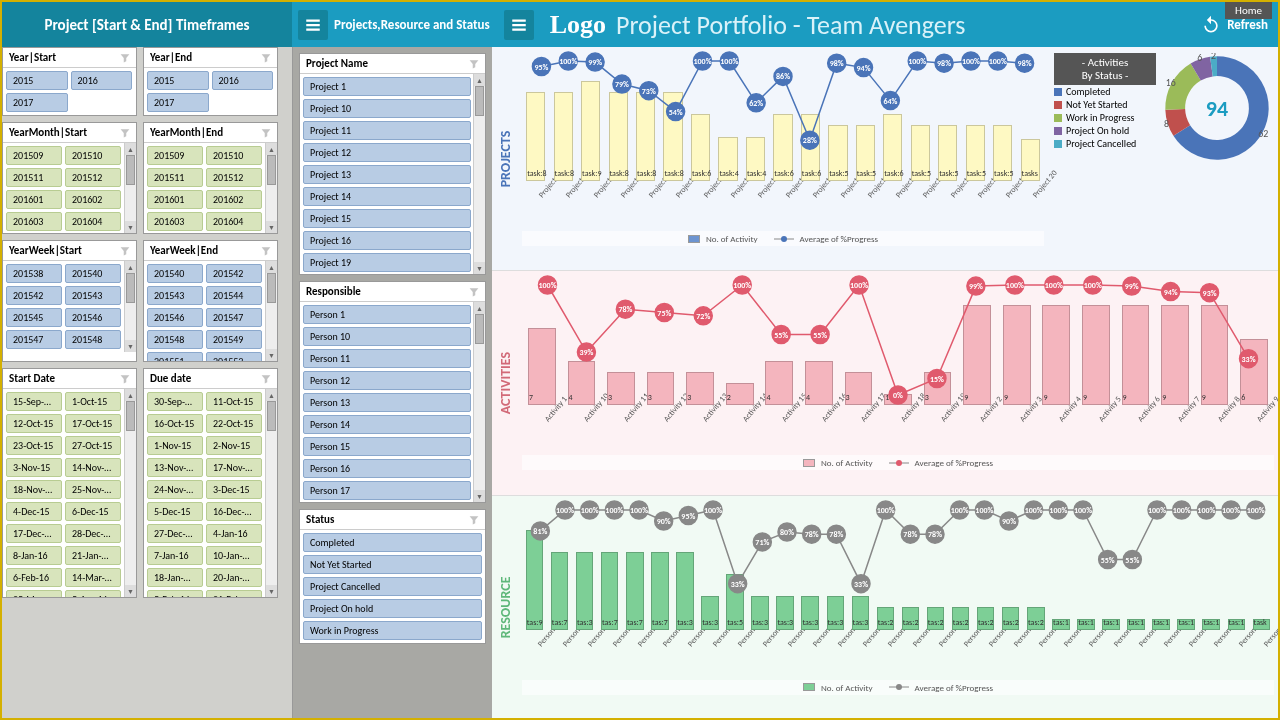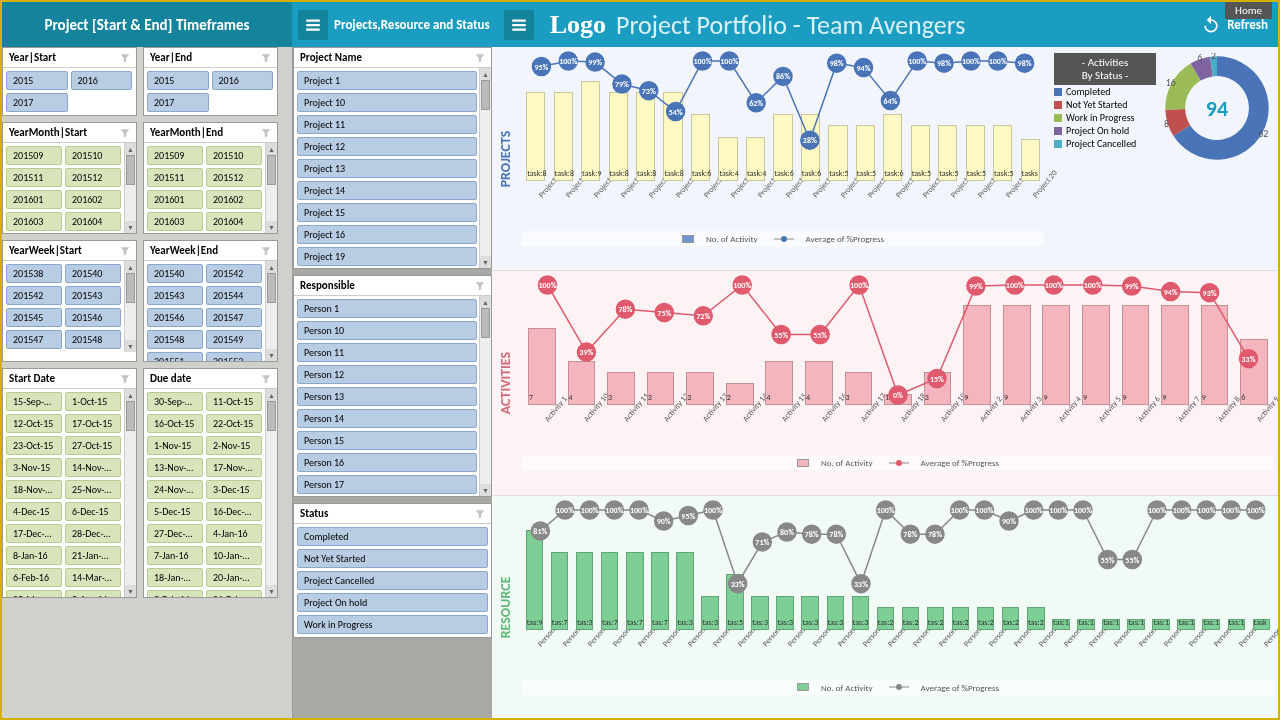--- a/index.html
+++ b/index.html
@@ -16,7 +16,7 @@
 .tb-home{position:absolute;top:0;right:6px;background:#555;color:#fff;padding:2px 10px;font-size:11px;cursor:pointer}
 .main{display:flex;height:673px}
 .col1{width:290px;background:#d0d0cc;display:flex;flex-wrap:wrap;gap:6px;align-content:flex-start}
-.col2{width:200px;background:#a8a8a4;display:flex;flex-direction:column;gap:6px;border-left:1px solid #999}
+.col2{width:200px;background:#a8a8a4;padding:6px;display:flex;flex-direction:column;gap:6px;border-left:1px solid #999}
 .col3{flex:1;background:#fff;display:flex;flex-direction:column}
 .slicer{background:#fff;border:1px solid #999;display:flex;flex-direction:column}
 .sl-half{width:135px}

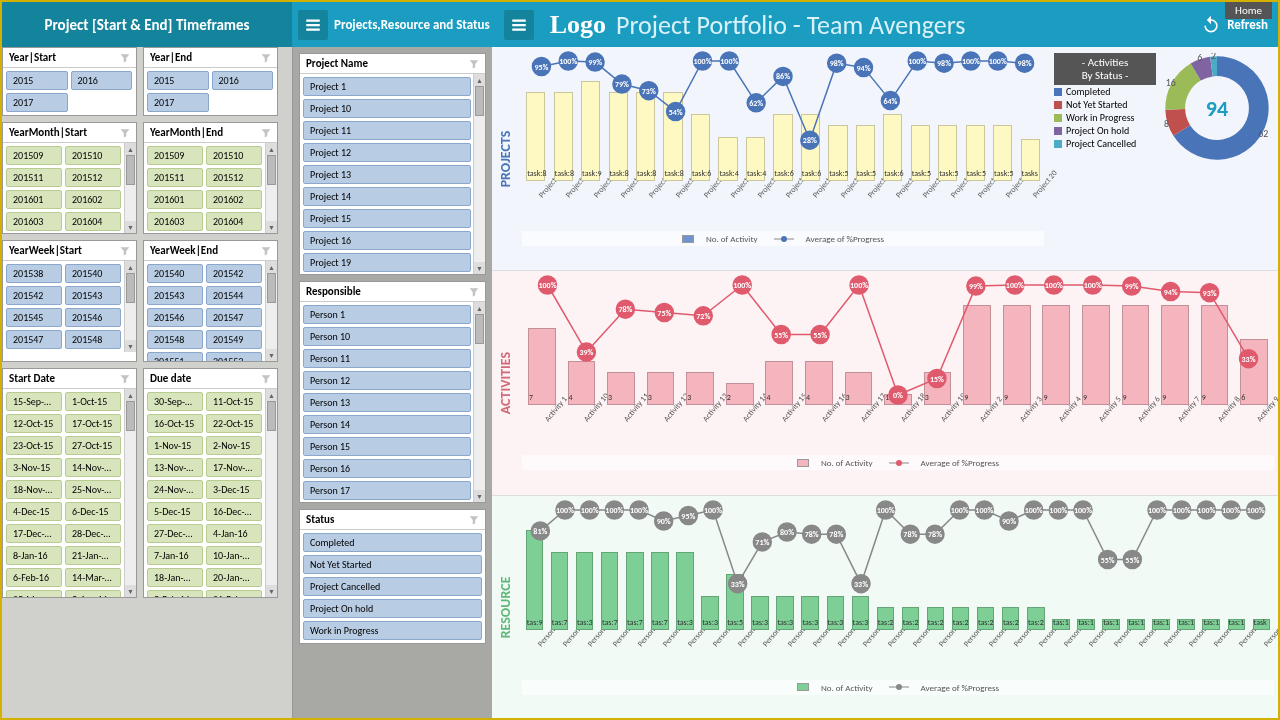--- a/index.html
+++ b/index.html
@@ -57,7 +57,7 @@
 .marker.grey{fill:#888;stroke:#888}
 .mlbl{font-size:8px;font-weight:bold;fill:#fff}
 .legend{display:flex;justify-content:center;gap:16px;font-size:9px;color:#555;padding:2px;background:rgba(255,255,255,0.6)}
-.leg-item{display:flex;align-items:center;gap:12px}
+.leg-item{display:flex;align-items:center;gap:6px}
 .leg-box{width:12px;height:8px;border:1px solid #999}
 .side-panel{width:230px;padding:6px;display:flex;flex-direction:column;gap:4px;font-size:10px}
 .sp-title{background:#555;color:#fff;text-align:center;padding:3px;font-size:11px}

